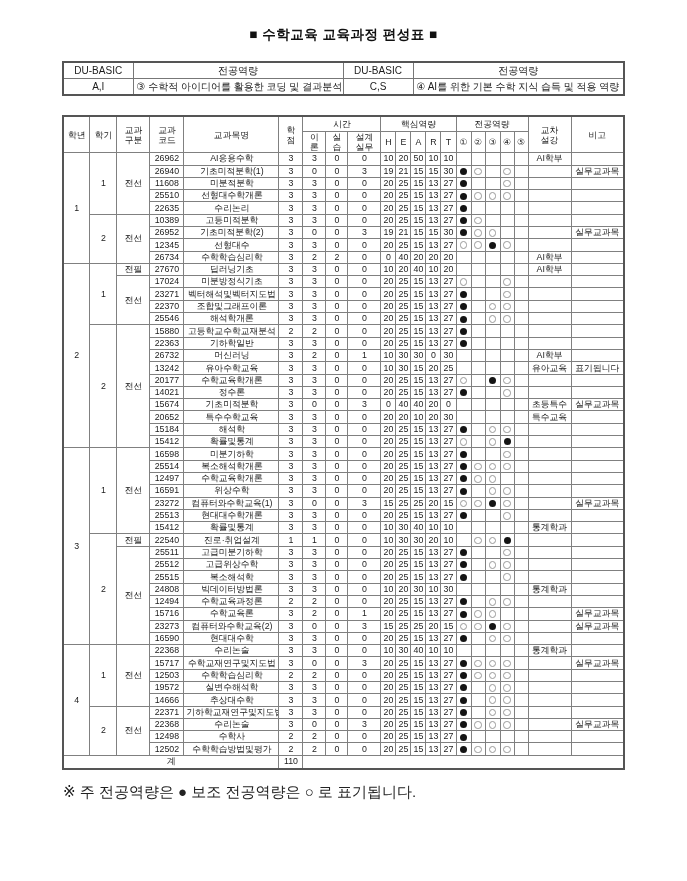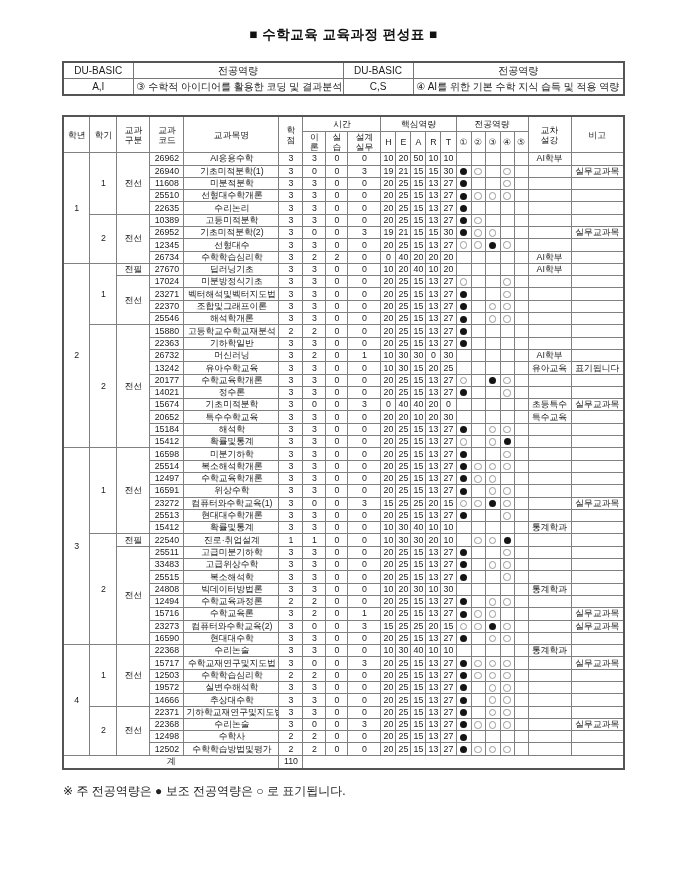--- a/index.html
+++ b/index.html
@@ -806,7 +806,7 @@
           <td></td>
         </tr>
         <tr>
-          <td>33483</td>
+          <td>25512</td>
           <td class="name">고급위상수학</td>
           <td>3</td>
           <td>3</td>

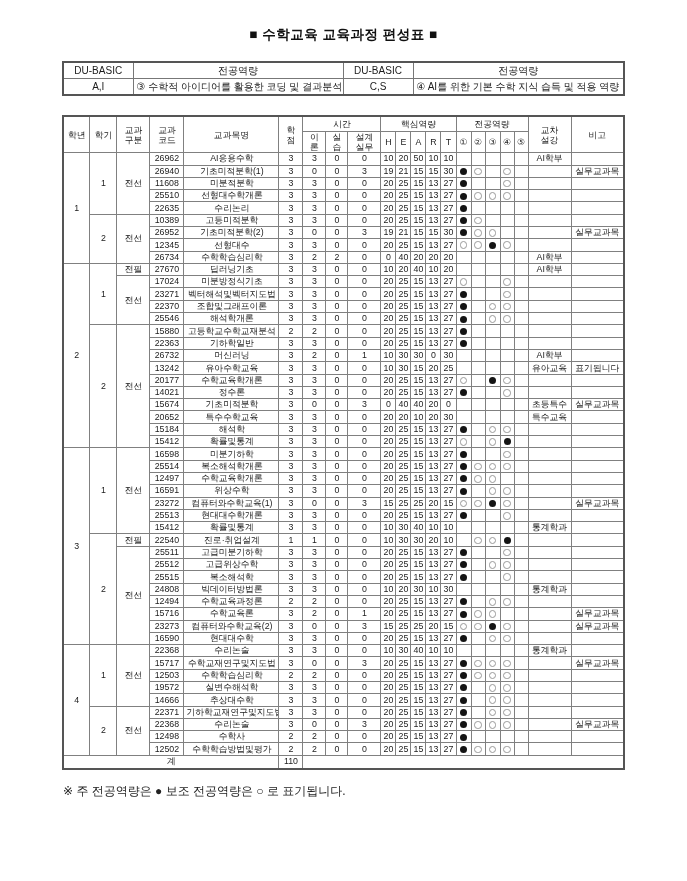--- a/index.html
+++ b/index.html
@@ -34,7 +34,7 @@
   .dot{display:inline-block;border-radius:50%;vertical-align:middle;}
   .dot.f{width:7px;height:7px;background:#141414;}
   .dot.o{width:5.5px;height:5.5px;border:1.1px solid #9a9a9a;background:#fff;}
-  .footnote{margin:13px 0 0 63px;font-size:12px;color:#222;}
+  .footnote{margin:13px 0 0 63px;font-size:15px;color:#222;}
 </style>
 </head>
 <body>

